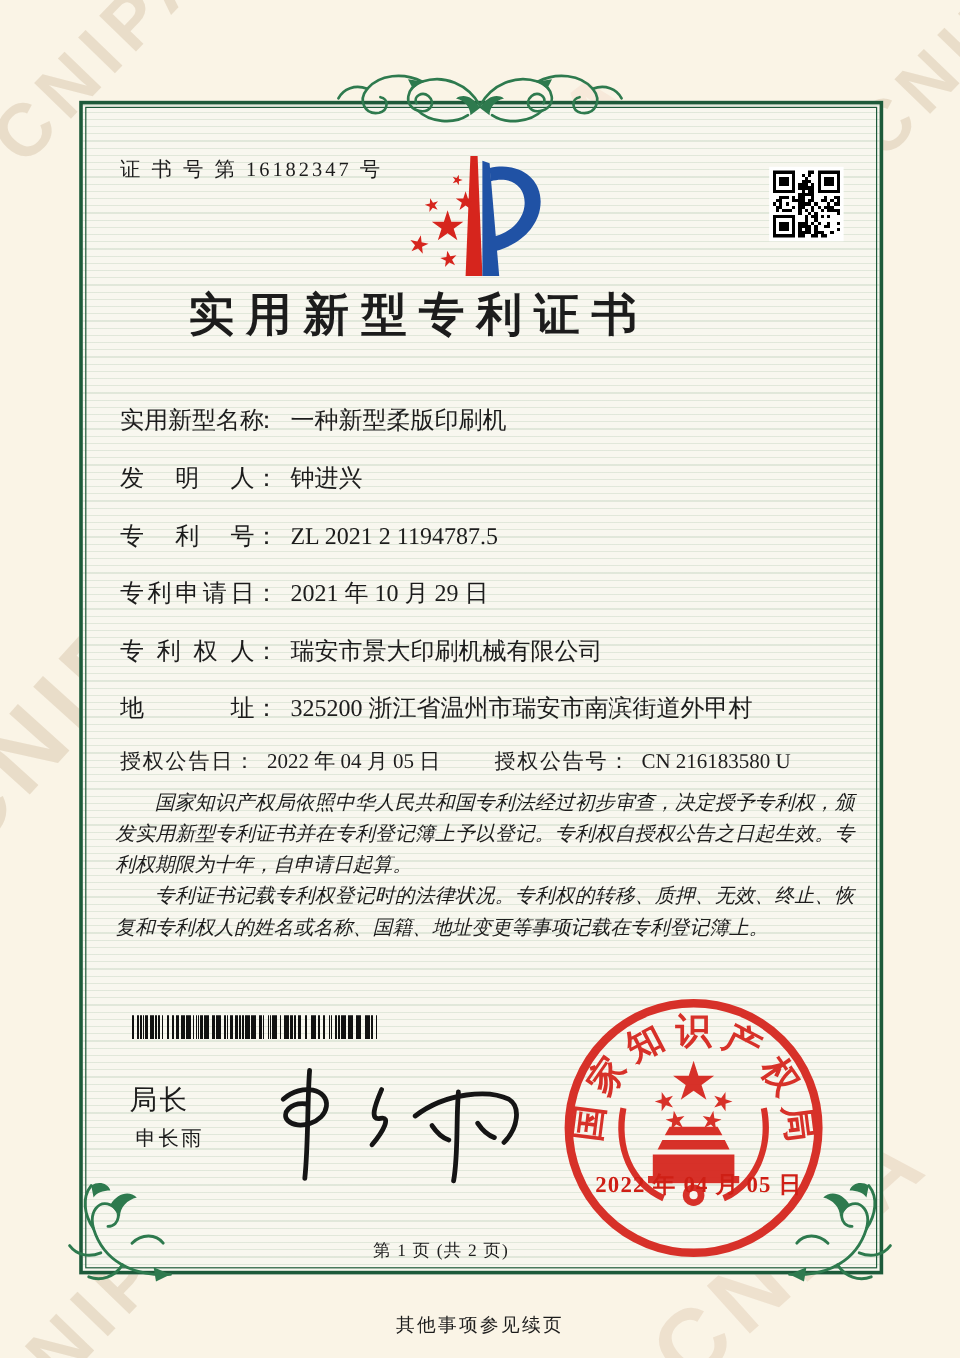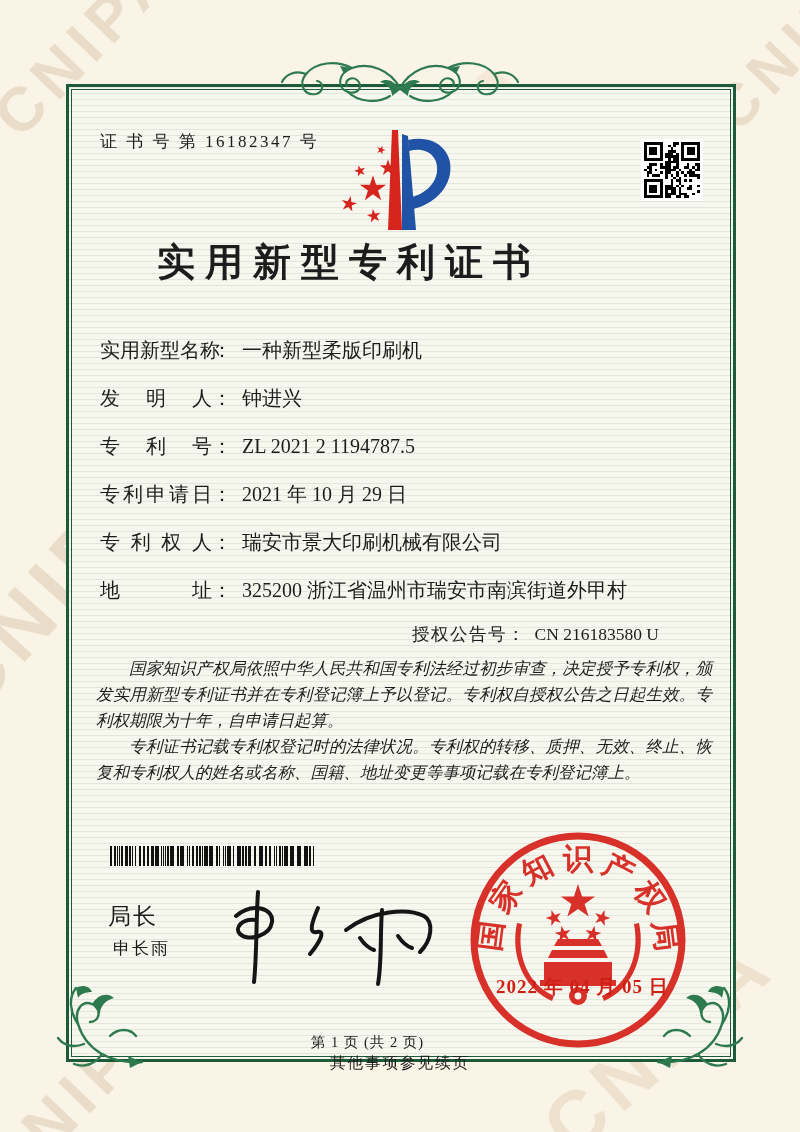--- a/index.html
+++ b/index.html
@@ -337,6 +337,9 @@
     <span class="flabel">地址</span><span>：</span><span class="fvalue">325200  浙江省温州市瑞安市南滨街道外甲村</span>
   </div>
 
+  <div class="grant-row">
+    <span class="glabel">授权公告日</span><span>：</span><span class="fvalue">2022 年 04 月 05 日</span>
+  </div>
   <div class="grant-no">
     <span class="glabel">授权公告号</span><span>：</span><span class="fvalue">CN 216183580 U</span>
   </div>

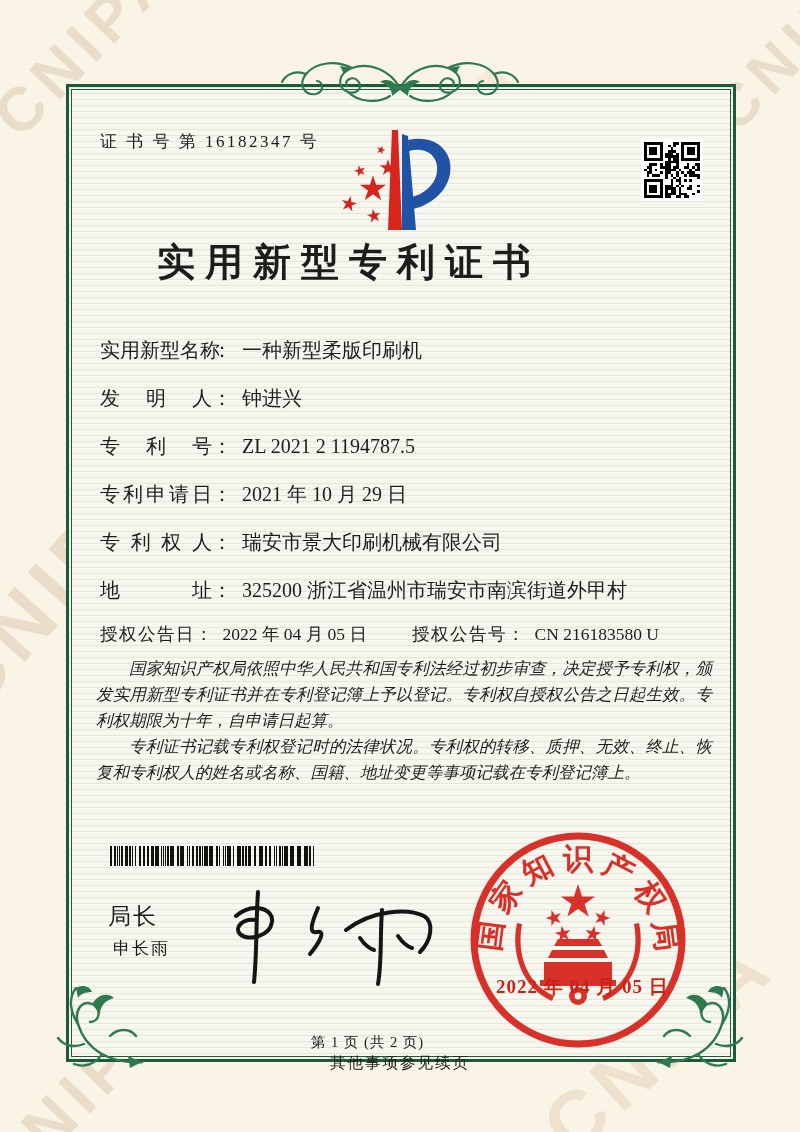--- a/index.html
+++ b/index.html
@@ -90,7 +90,7 @@
   }
 
   .page-num{position:absolute;left:0;top:1033px;width:735px;text-align:center;font-size:14.5px;letter-spacing:1px;}
-  .cont-note{position:absolute;left:0;top:1053px;width:800px;text-align:center;font-size:15.5px;letter-spacing:2px;}
+  .cont-note{position:absolute;left:0;top:1094px;width:800px;text-align:center;font-size:15.5px;letter-spacing:2px;}
 
   .dragons{position:absolute;left:278px;top:50px;width:244px;height:60px;}
   .corner{position:absolute;width:96px;height:96px;}

